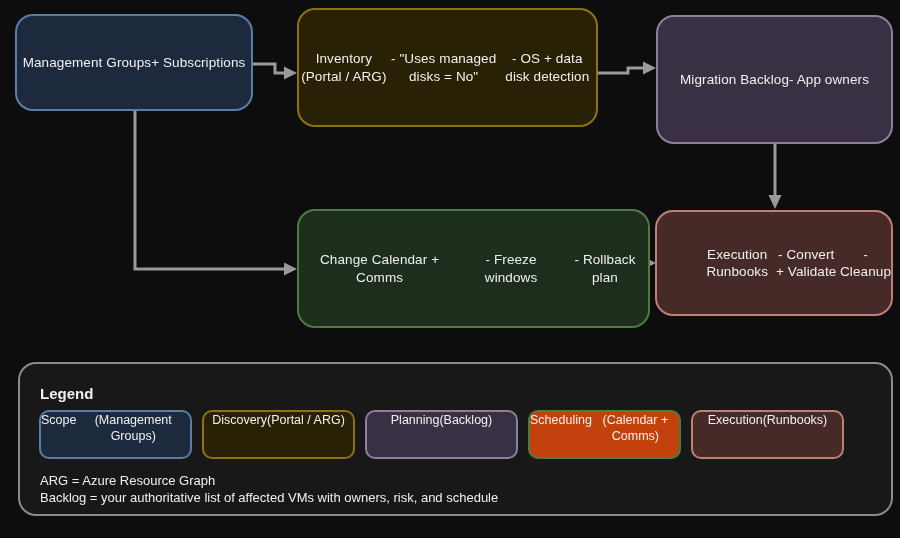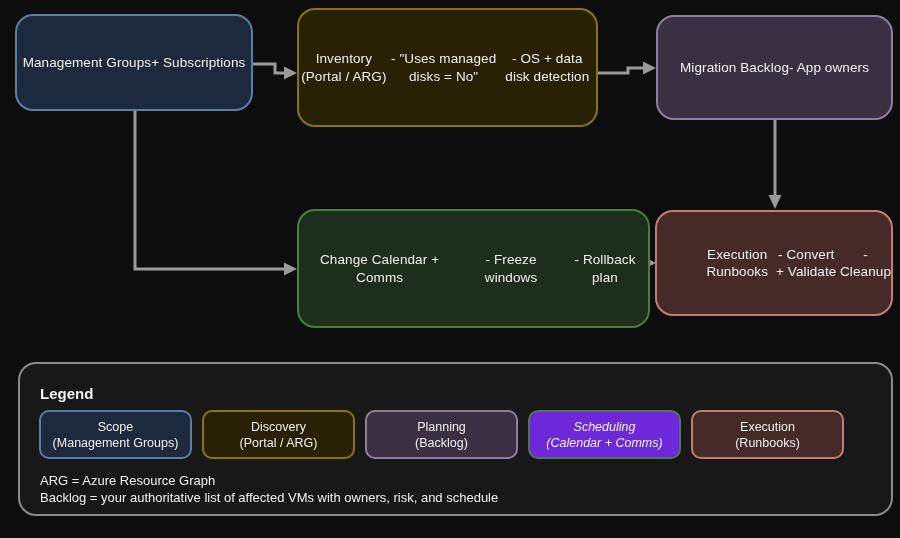--- a/index.html
+++ b/index.html
@@ -30,7 +30,7 @@
   }
   .node--scope      { left: 15px;  top: 14px;  width: 238px; height: 97px;  background: #1d2a3e; border-color: #5b7da6; }
   .node--discovery  { left: 297px; top: 8px;  width: 301px; height: 119px; background: #292105; border-color: #8a7310; }
-  .node--planning   { left: 656px; top: 15px;  width: 237px; height: 105px; background: #393043; border-color: #8f7f9f; }
+  .node--planning   { left: 656px; top: 15px;  width: 237px; height: 129px; background: #393043; border-color: #8f7f9f; }
   .node--scheduling { left: 297px; top: 209px; width: 353px; height: 119px; background: #1d2e1c; border-color: #4b7d41; }
   .node--execution  { left: 655px; top: 210px; width: 238px; height: 106px; background: #452a27; border-color: #c17e74; padding-left: 45px; }
 

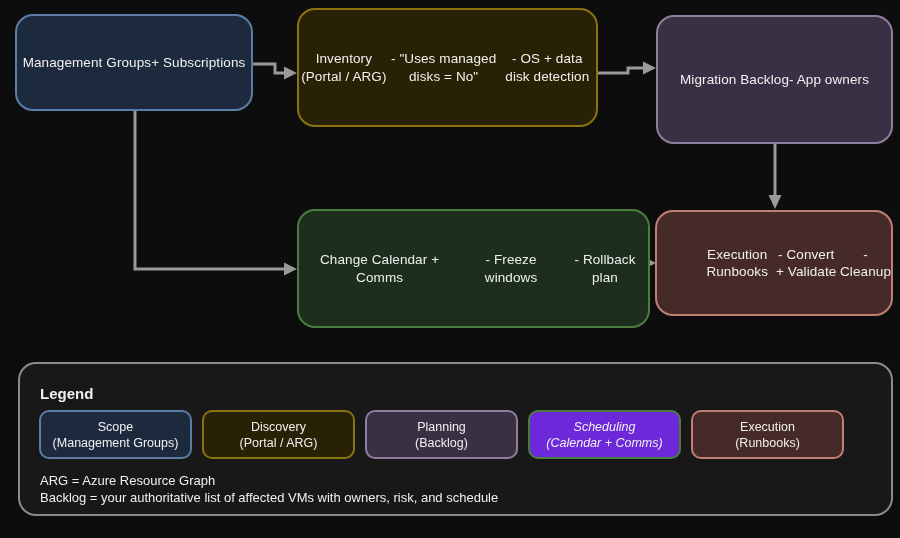--- a/index.html
+++ b/index.html
@@ -65,7 +65,7 @@
     border-radius: 10px;
     box-sizing: border-box;
     display: flex;
-    flex-direction: column;
+    flex-direction: row;
     justify-content: center;
     text-align: center;
     font-size: 12.5px;

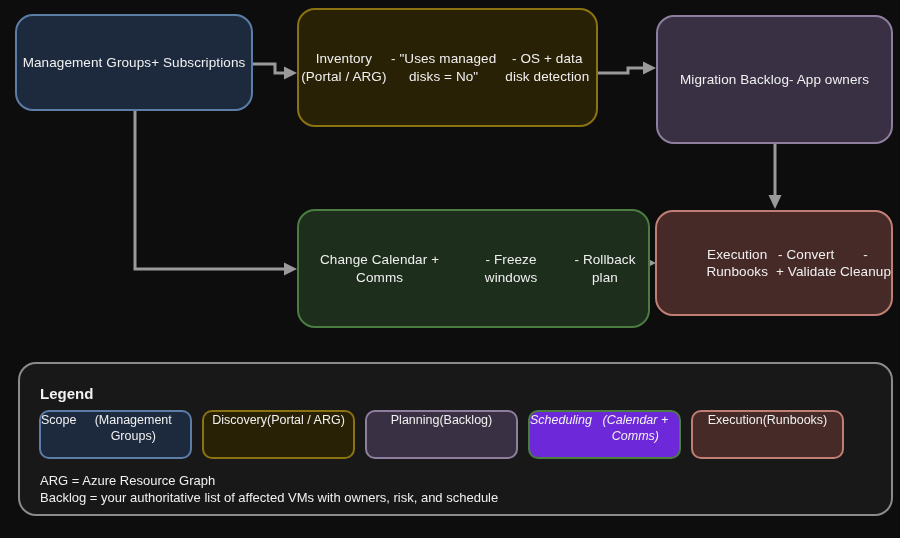--- a/index.html
+++ b/index.html
@@ -74,7 +74,7 @@
   .swatch--scope      { background: #1d2a3e; border-color: #5b7da6; }
   .swatch--discovery  { background: #292105; border-color: #8a7310; }
   .swatch--planning   { background: #393043; border-color: #8f7f9f; }
-  .swatch--scheduling { background: #6d28d9; border-color: #4b7d41; font-style: italic; }
+  .swatch--scheduling { background: #c2410c; border-color: #4b7d41; }
   .swatch--execution  { background: #452a27; border-color: #c17e74; }
 
   .legend-notes {

